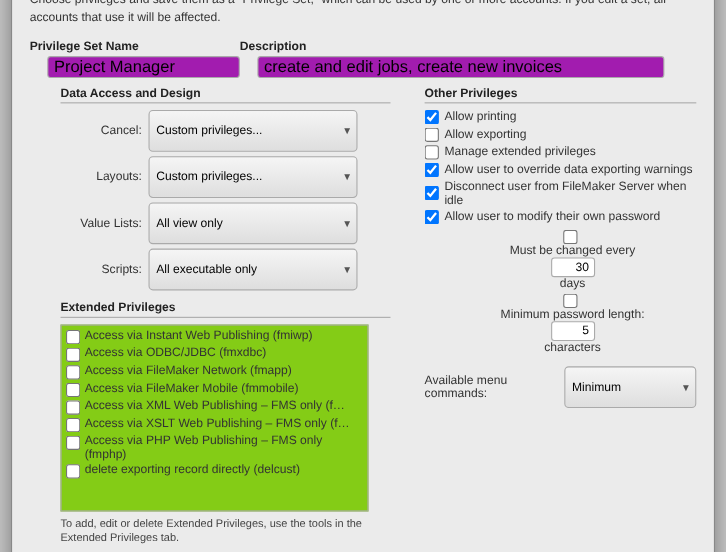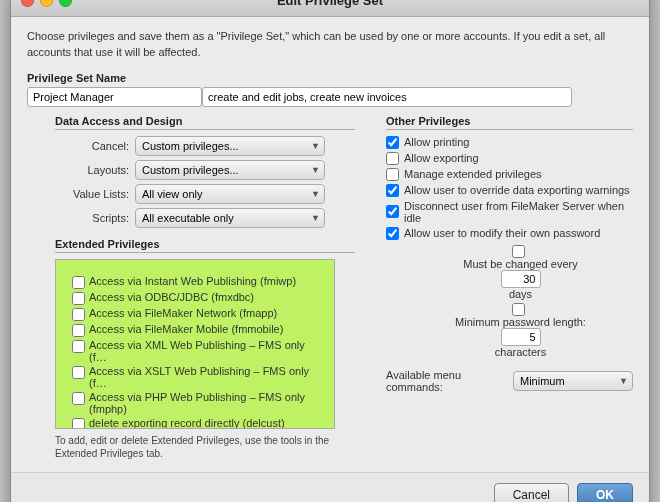--- a/index.html
+++ b/index.html
@@ -280,6 +280,7 @@
         <input class="text-input name-input" type="text" value="Project Manager" style="">
       </div>
       <div class="form-group">
+        <label class="form-label">Description</label>
         <input class="text-input desc-input" type="text" value="create and edit jobs, create new invoices" style="">
       </div>
     </div>

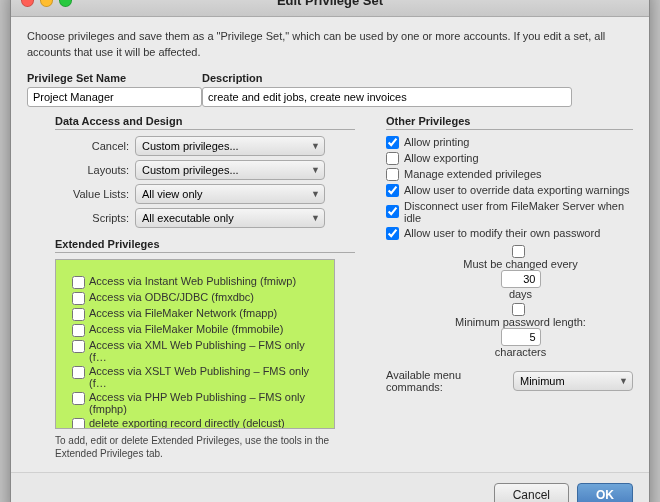--- a/index.html
+++ b/index.html
@@ -80,10 +80,11 @@
       border: 1px solid #aaa;
       border-radius: 3px;
       padding: 2px 5px;
-      font-size: 11px;
-      background: #ffffff;
+      font-size: 15px;
+      background: #a21caf;
       height: 20px;
       outline: none;
+      margin-left: 16px;
     }
     .name-input { width: 175px; }
     .desc-input { width: 370px; }

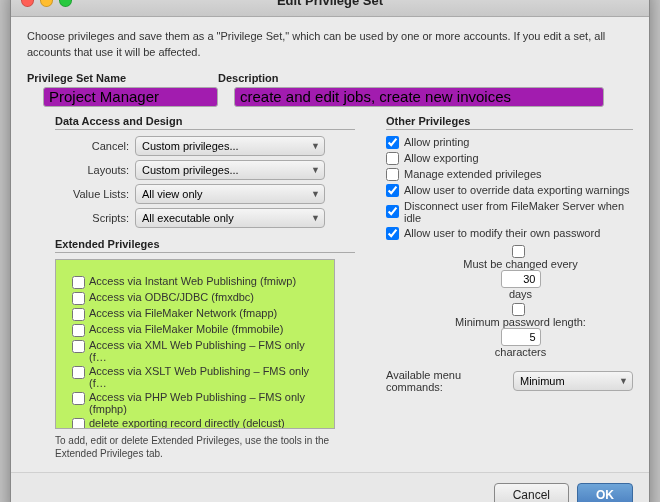--- a/index.html
+++ b/index.html
@@ -133,7 +133,7 @@
       border-radius: 4px;
       padding: 1px 20px 1px 6px;
       font-size: 11px;
-      height: 20px;
+      height: 38px;
       width: 190px;
       outline: none;
       cursor: pointer;

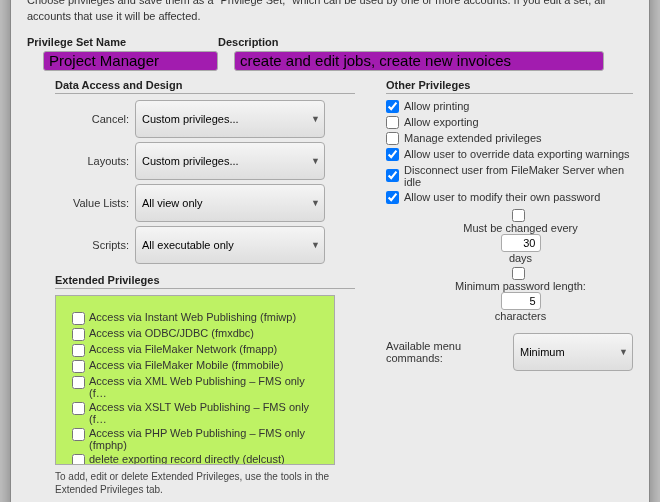--- a/index.html
+++ b/index.html
@@ -150,11 +150,11 @@
 
     .extended-privileges-box {
       border: 1px solid #aaa;
-      background: #bef264;
+      background: #84cc16;
       width: 280px;
       height: 170px;
       overflow-y: auto;
-      padding: 14px;
+      padding: 2px;
     }
     .ep-item {
       display: flex;

